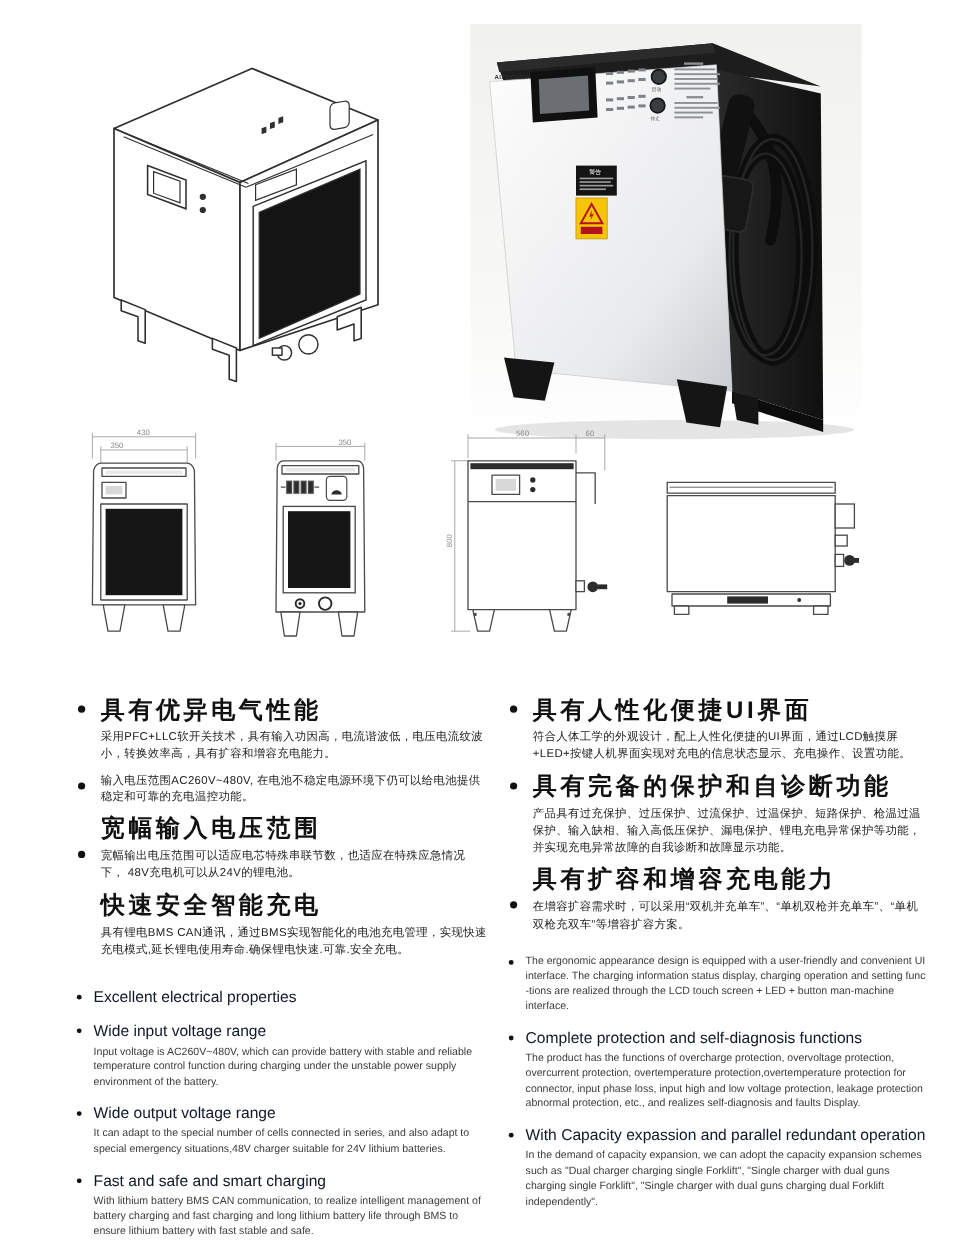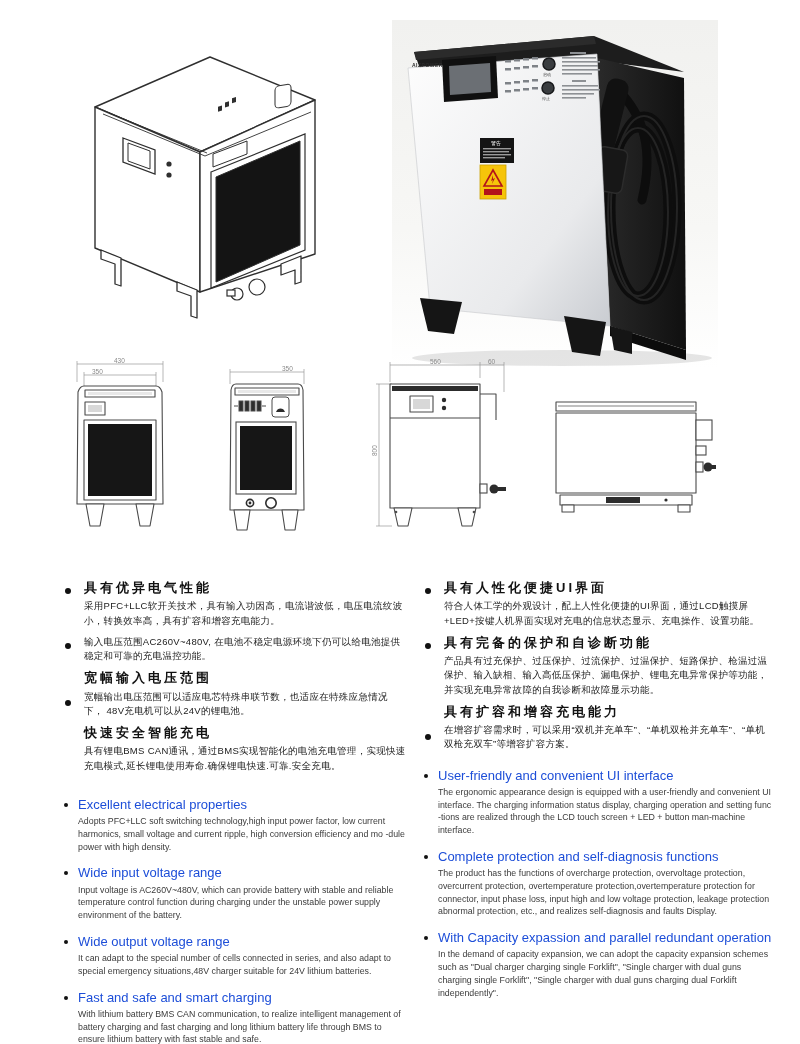--- a/index.html
+++ b/index.html
@@ -15,7 +15,7 @@
   .col-right{left:422px;width:352px;}
 
   .cn-item{position:relative;padding-left:22px;margin-bottom:7px;}
-  .cn-title{font-size:13px;font-weight:bold;letter-spacing:3px;color:#111;line-height:1.25;}
+  .cn-title{font-size:20px;font-weight:bold;letter-spacing:3px;color:#111;line-height:1.25;}
   .cn-body{font-size:9.5px;line-height:1.5;color:#222;margin-top:3px;letter-spacing:.3px;}
   .bullet{position:absolute;left:3px;top:8px;width:6px;height:6px;border-radius:50%;background:#111;}
   .bullet-low .bullet{top:30px;}

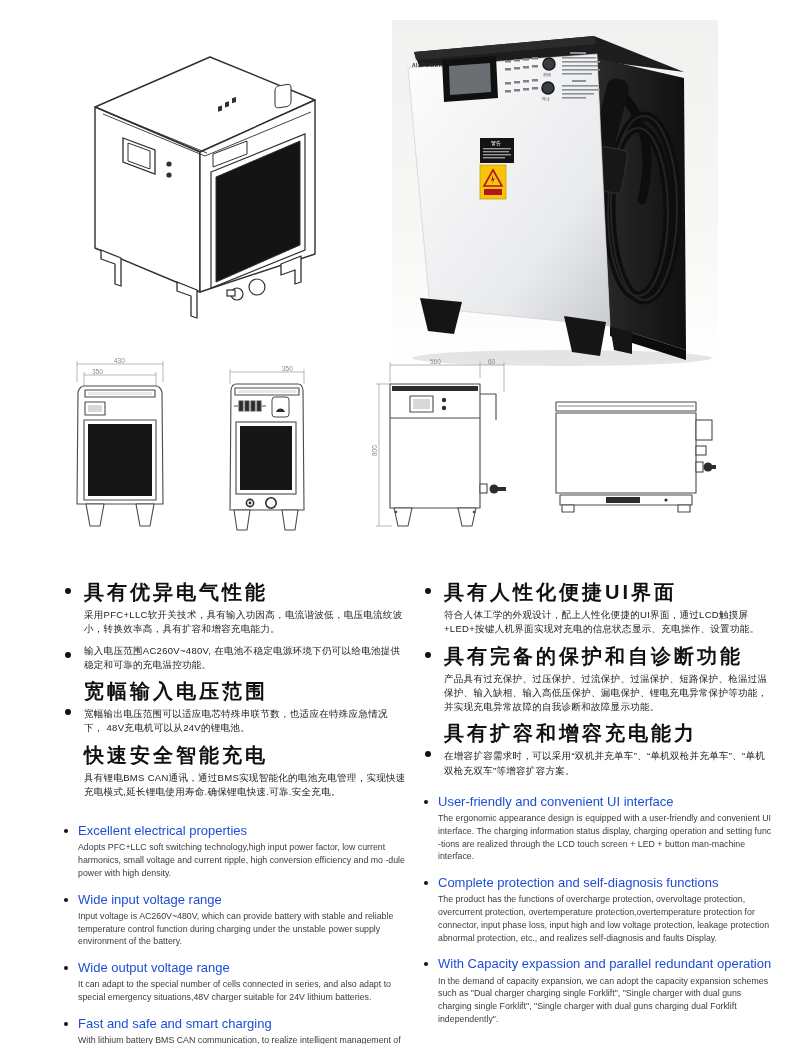--- a/index.html
+++ b/index.html
@@ -375,7 +375,6 @@
   <div class="en-group">
     <div class="en-item">
       <span class="bullet"></span>
-      <div class="en-title">User-friendly and convenient UI interface</div>
       <div class="en-body">The ergonomic appearance design is equipped with a user-friendly and convenient UI interface. The charging information status display, charging operation and setting func -tions are realized through the LCD touch screen + LED + button man-machine interface.</div>
     </div>
     <div class="en-item">

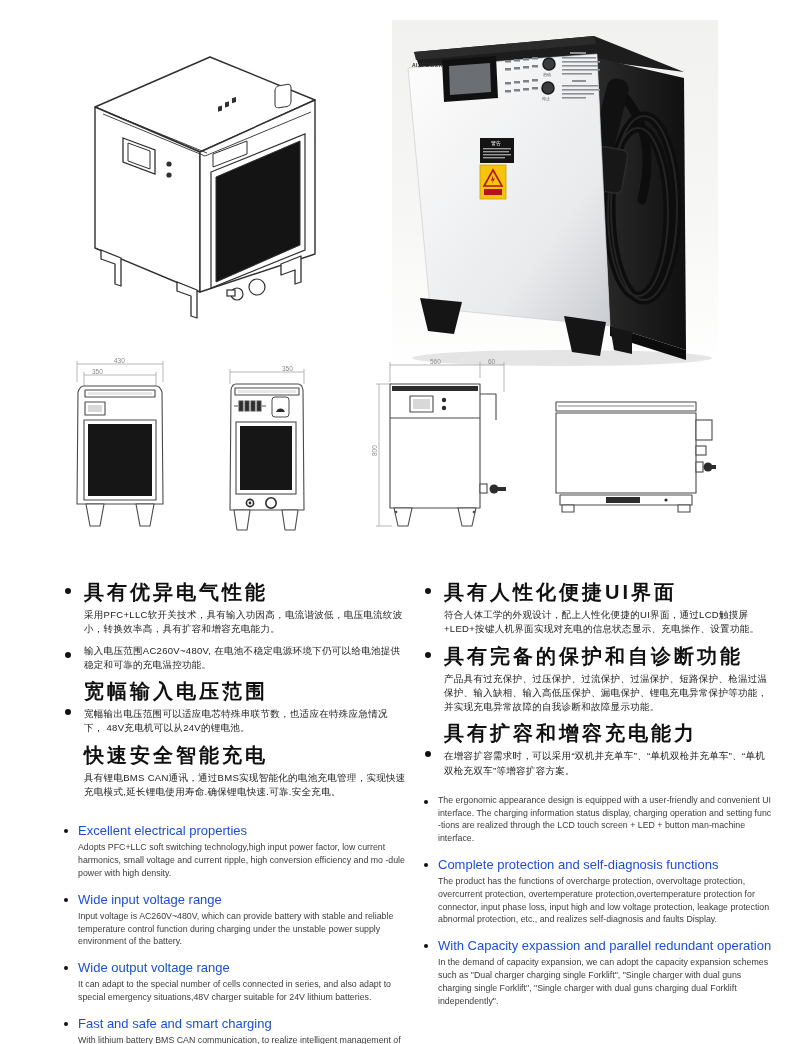--- a/index.html
+++ b/index.html
@@ -23,7 +23,7 @@
   .en-group{margin-top:24px;}
   .col-right .en-group{margin-top:16px;}
   .en-item{position:relative;padding-left:16px;margin-bottom:12px;}
-  .en-title{font-size:13px;color:#1d4ed8;line-height:1.25;}
+  .en-title{font-size:13px;color:#0f172a;line-height:1.25;}
   .en-body{font-size:8.8px;line-height:1.45;color:#3b3b3b;margin-top:2px;}
   .en-item .bullet{width:4px;height:4px;top:6px;left:2px;}
 

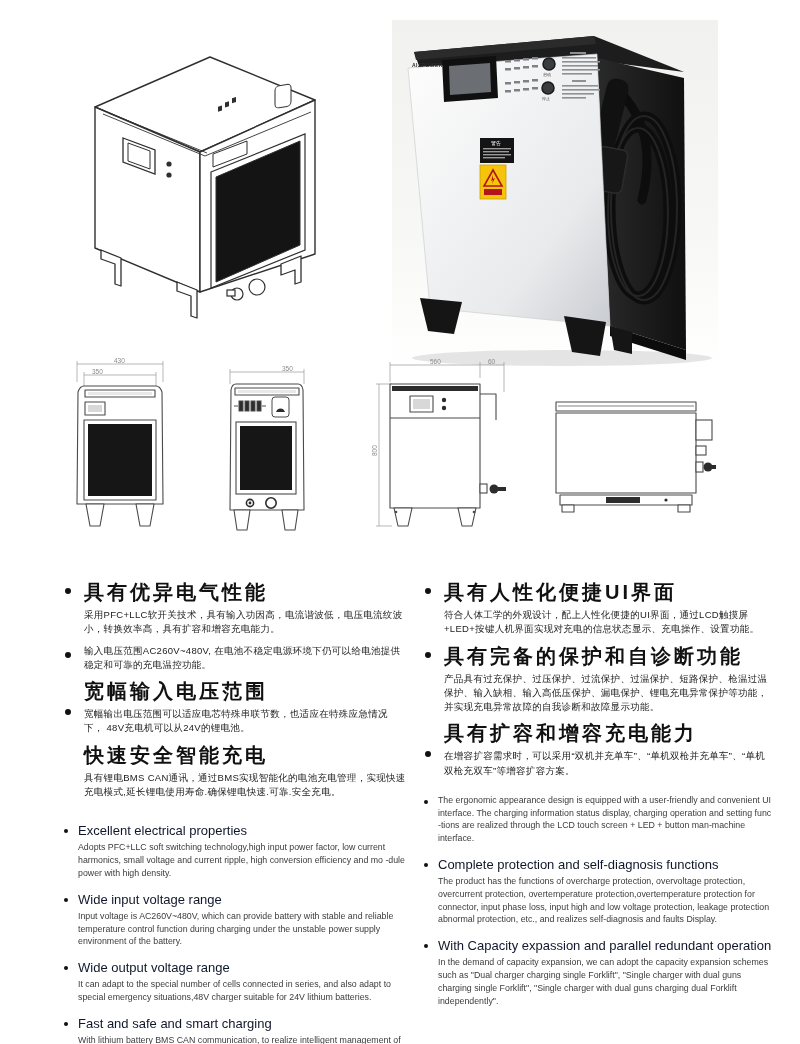--- a/index.html
+++ b/index.html
@@ -335,7 +335,6 @@
     <div class="en-item">
       <span class="bullet"></span>
       <div class="en-title">Excellent electrical properties</div>
-      <div class="en-body">Adopts PFC+LLC soft switching technology,high input power factor, low current harmonics, small voltage and current ripple, high conversion efficiency and mo -dule power with high density.</div>
     </div>
     <div class="en-item">
       <span class="bullet"></span>

